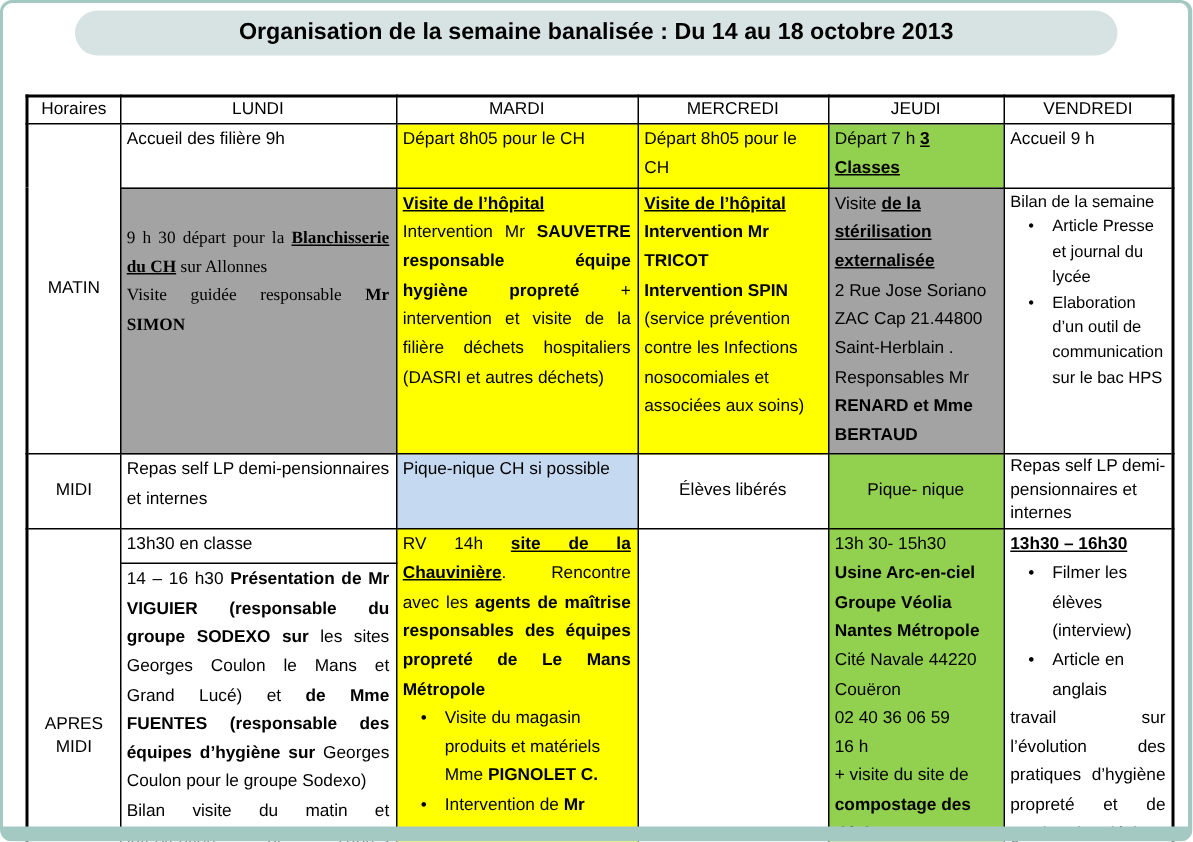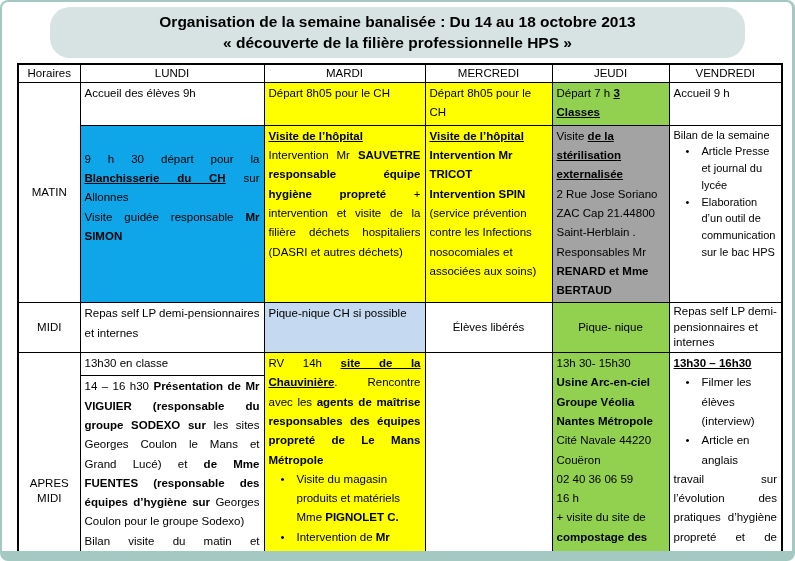--- a/index.html
+++ b/index.html
@@ -79,7 +79,6 @@
 
 <div class="title-box" style="background-color: rgb(215, 227, 226); border-radius: 20px;">
   <div>Organisation  de la semaine banalisée : Du 14 au 18 octobre 2013</div>
-  <div>« découverte de la filière  professionnelle  HPS  »</div>
 </div>
 
 <table class="schedule">

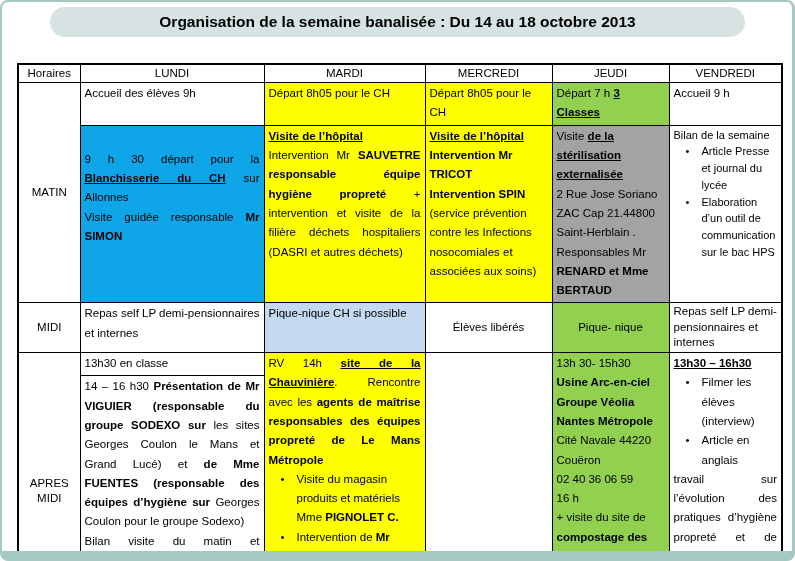--- a/index.html
+++ b/index.html
@@ -102,7 +102,7 @@
   <tr style="height:18px">
     <td class="rowlabel" rowspan="2">MATIN</td>
     <td>
-          <div class="p"><span>Accueil des élèves 9h</span></div>
+          <div class="p"><span>Accueil des filière 9h</span></div>
         </td>
     <td style="background-color: rgb(255, 255, 0);">
           <div class="p"><span>Départ 8h05  pour le CH</span></div>

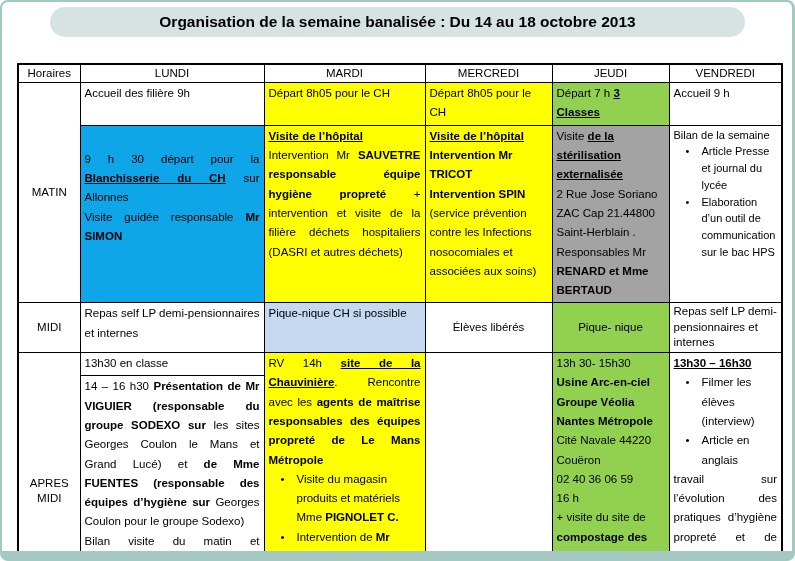--- a/index.html
+++ b/index.html
@@ -118,7 +118,7 @@
         </td>
   </tr>
   <tr style="height:141px">
-    <td class="justify padtop" style="background-color: #0ea5e9;">
+    <td class="justify padtop" style="background-color: #a3a3a3; font-family: Liberation Serif, serif;">
           <div class="p"><span>9 h 30 départ pour la </span><span class="b u">Blanchisserie du CH</span><span> sur Allonnes</span></div>
           <div class="p"><span>Visite guidée responsable </span><span class="b">Mr SIMON</span></div>
         </td>

